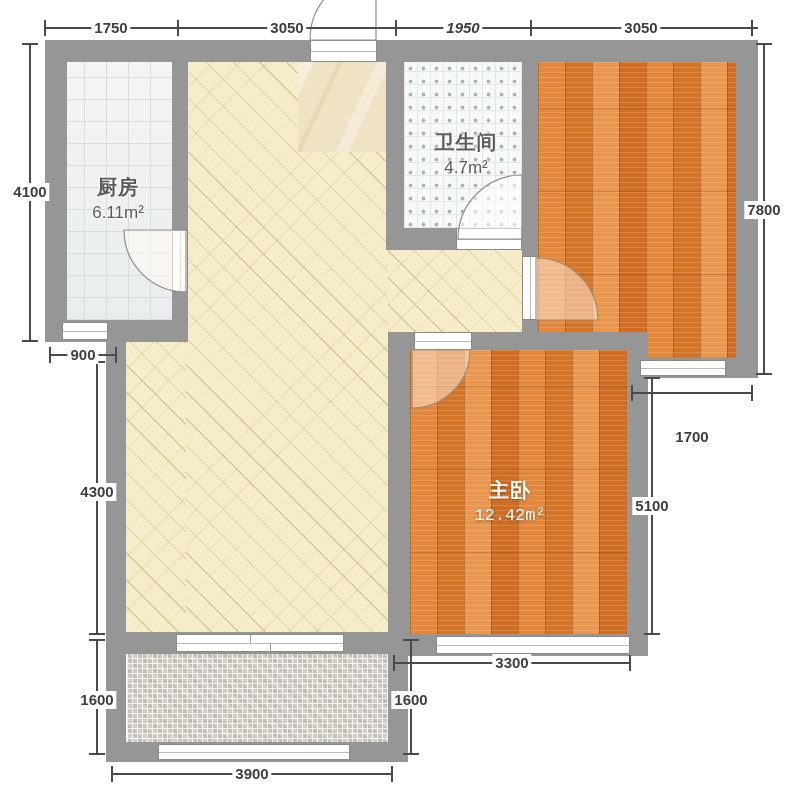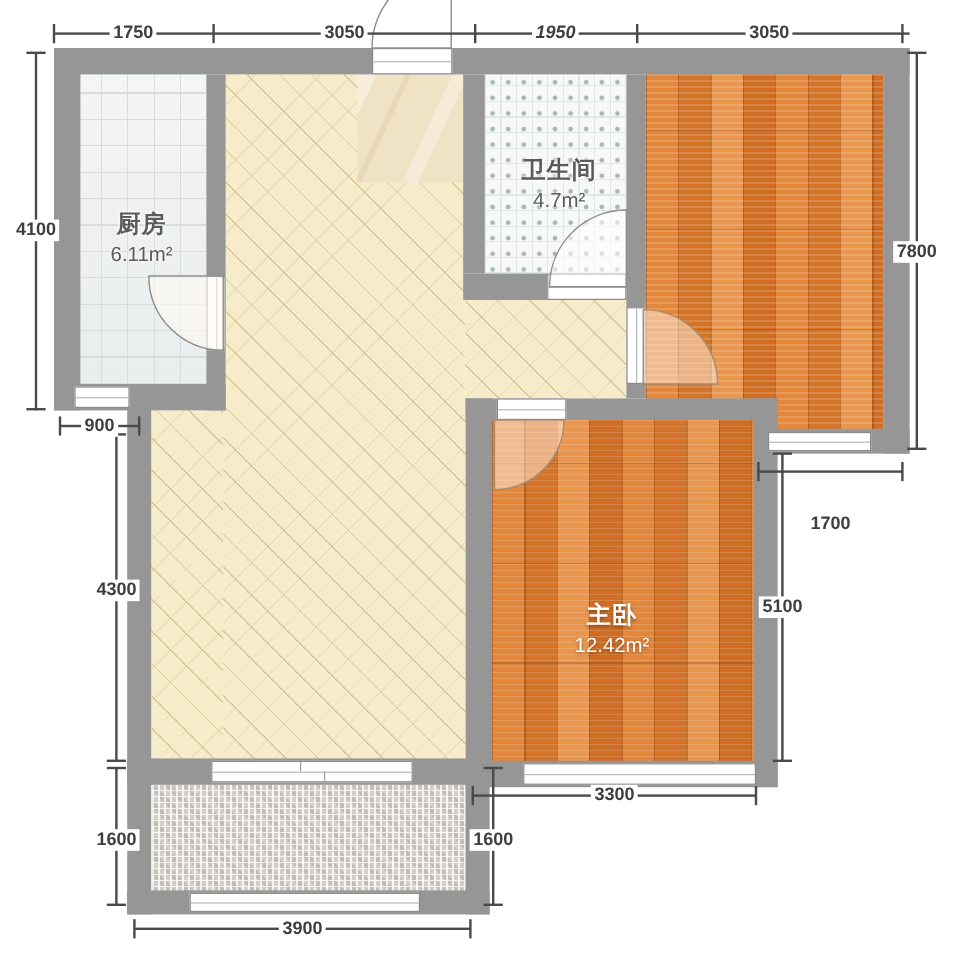--- a/index.html
+++ b/index.html
@@ -140,7 +140,7 @@
     <div class="nm">卫生间</div>
     <div class="ar">4.7m²</div>
   </div>
-  <div class="rlabel white" style="left:510px;top:524px;">
+  <div class="rlabel white" style="left:510px;top:501px;font-family:Liberation Mono, monospace;">
     <div class="nm">主卧</div>
     <div class="ar">12.42m²</div>
   </div>

